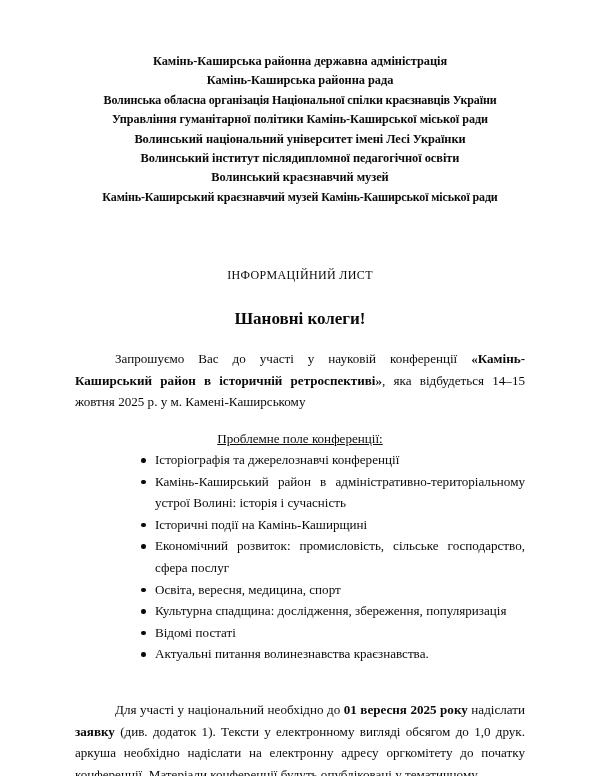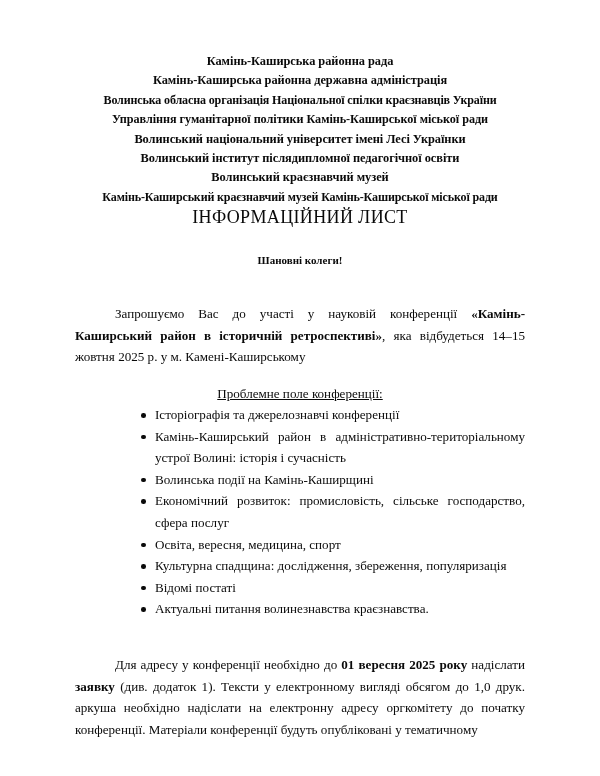--- a/index.html
+++ b/index.html
@@ -121,8 +121,8 @@
   <div class="content">
 
     <div class="org-block">
+      <div class="org-line">Камінь-Каширська районна державна адміністрація</div>
       <div class="org-line">Камінь-Каширська районна рада</div>
-      <div class="org-line">Камінь-Каширська районна державна адміністрація</div>
       <div class="org-line xwide">Волинська обласна організація Національної спілки краєзнавців України</div>
       <div class="org-line wide">Управління гуманітарної політики Камінь-Каширської міської ради</div>
       <div class="org-line">Волинський національний університет імені Лесі Українки</div>

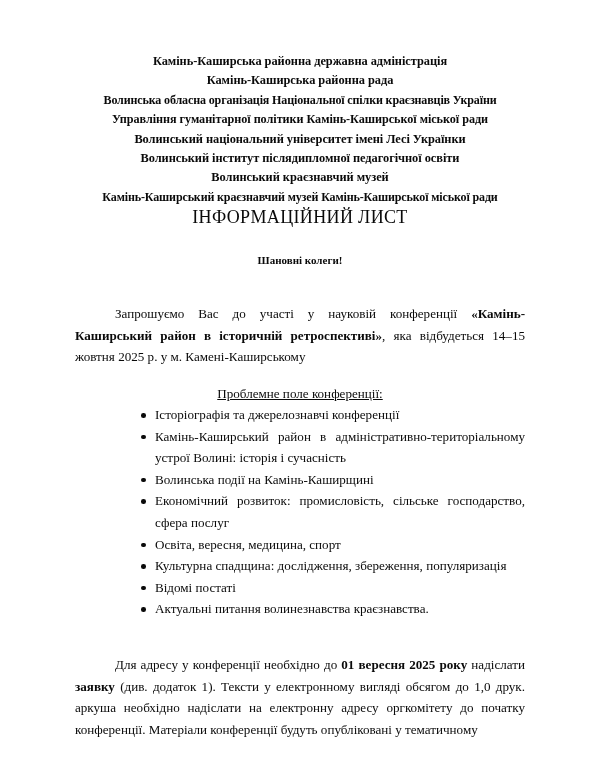--- a/index.html
+++ b/index.html
@@ -51,8 +51,9 @@
   
   .doc-title {
     text-align: center;
-    font-size: 18px;
+    font-size: 12px;
     letter-spacing: 0.35px;
+    margin-top: 61px;
   }
   .salutation {
     text-align: center;

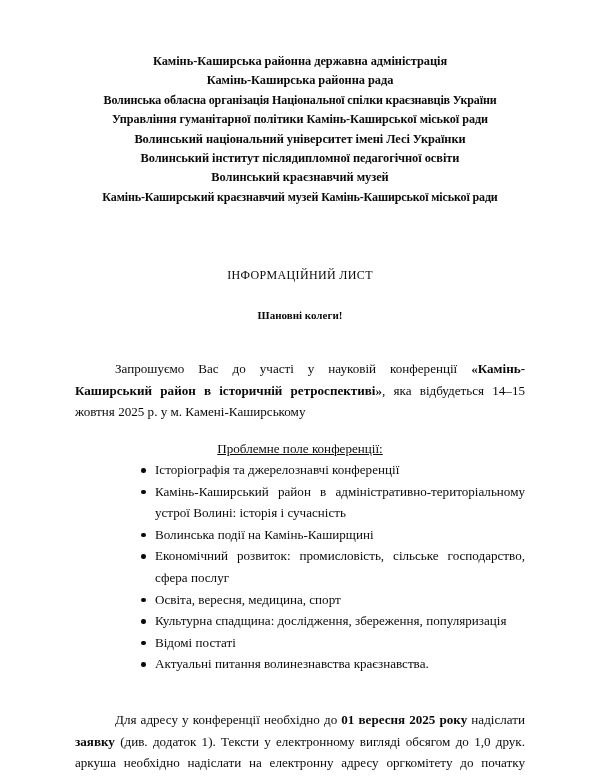--- a/index.html
+++ b/index.html
@@ -57,7 +57,7 @@
   }
   .salutation {
     text-align: center;
-    font-size: 11px;
+    font-size: 17px;
     font-weight: bold;
     margin-top: 26px;
   }

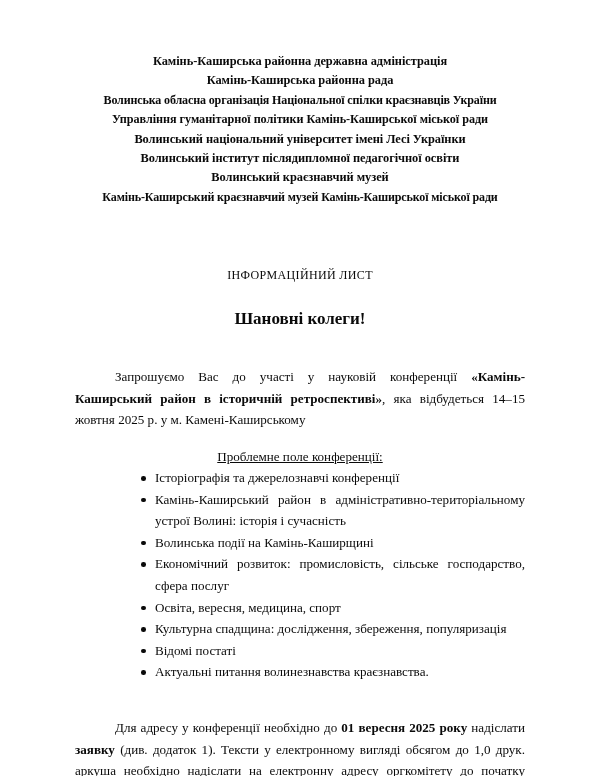--- a/index.html
+++ b/index.html
@@ -72,7 +72,7 @@
     hyphens: none;
   }
   p.invite {
-    margin-top: 37px;
+    margin-top: 19px;
   }
   p.final {
     margin-top: 34px;

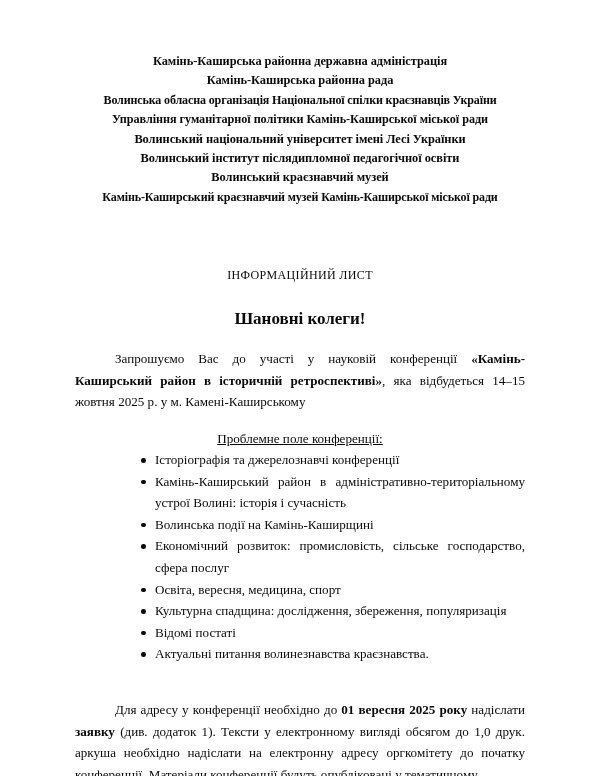--- a/index.html
+++ b/index.html
@@ -143,7 +143,7 @@
     <ul class="topics">
       <li class="nojust"><span class="dot"></span><span>Історіографія та джерелознавчі конференції</span></li>
       <li><span class="dot"></span><span>Камінь-Каширський район в адміністративно-територіальному устрої Волині: історія і сучасність</span></li>
-      <li class="nojust"><span class="dot"></span><span>Волинська події на Камінь-Каширщині</span></li>
+      <li class="nojust"><span class="dot"></span><span>Історичні події на Камінь-Каширщині</span></li>
       <li><span class="dot"></span><span>Економічний розвиток: промисловість, сільське господарство, сфера послуг</span></li>
       <li class="nojust"><span class="dot"></span><span>Освіта, вересня, медицина, спорт</span></li>
       <li class="nojust"><span class="dot"></span><span>Культурна спадщина: дослідження, збереження, популяризація</span></li>

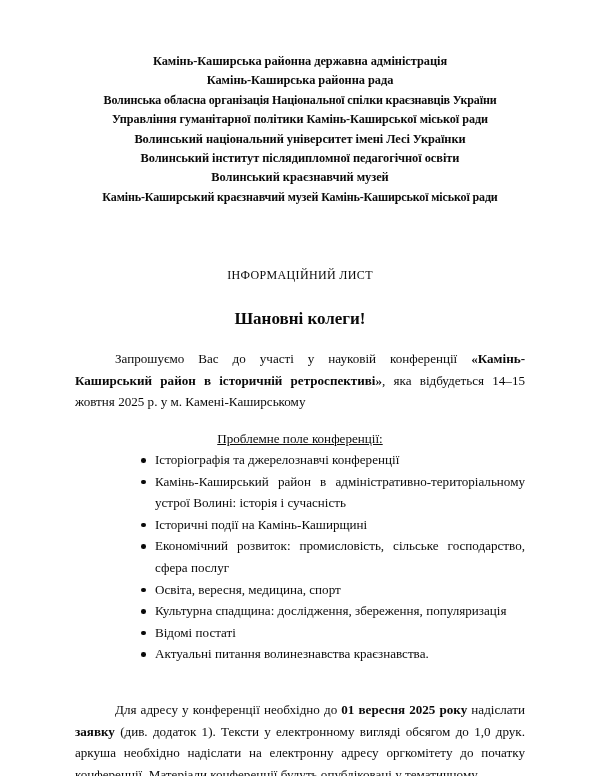--- a/index.html
+++ b/index.html
@@ -151,7 +151,7 @@
       <li class="nojust"><span class="dot"></span><span>Актуальні питання волинезнавства краєзнавства.</span></li>
     </ul>
 
-    <p class="body-par final"><span>Для адресу у конференції необхідно до </span><b>01 вересня 2025 року</b><span> надіслати </span><b>заявку</b><span> (див. додаток 1). Тексти у електронному вигляді обсягом до 1,0 друк. аркуша необхідно надіслати на електронну адресу оргкомітету до початку конференції. Матеріали конференції будуть опубліковані у тематичному</span></p>
+    <p class="body-par final"><span>Для участі у національний необхідно до </span><b>01 вересня 2025 року</b><span> надіслати </span><b>заявку</b><span> (див. додаток 1). Тексти у електронному вигляді обсягом до 1,0 друк. аркуша необхідно надіслати на електронну адресу оргкомітету до початку конференції. Матеріали конференції будуть опубліковані у тематичному</span></p>
 
   </div>
 </div>

